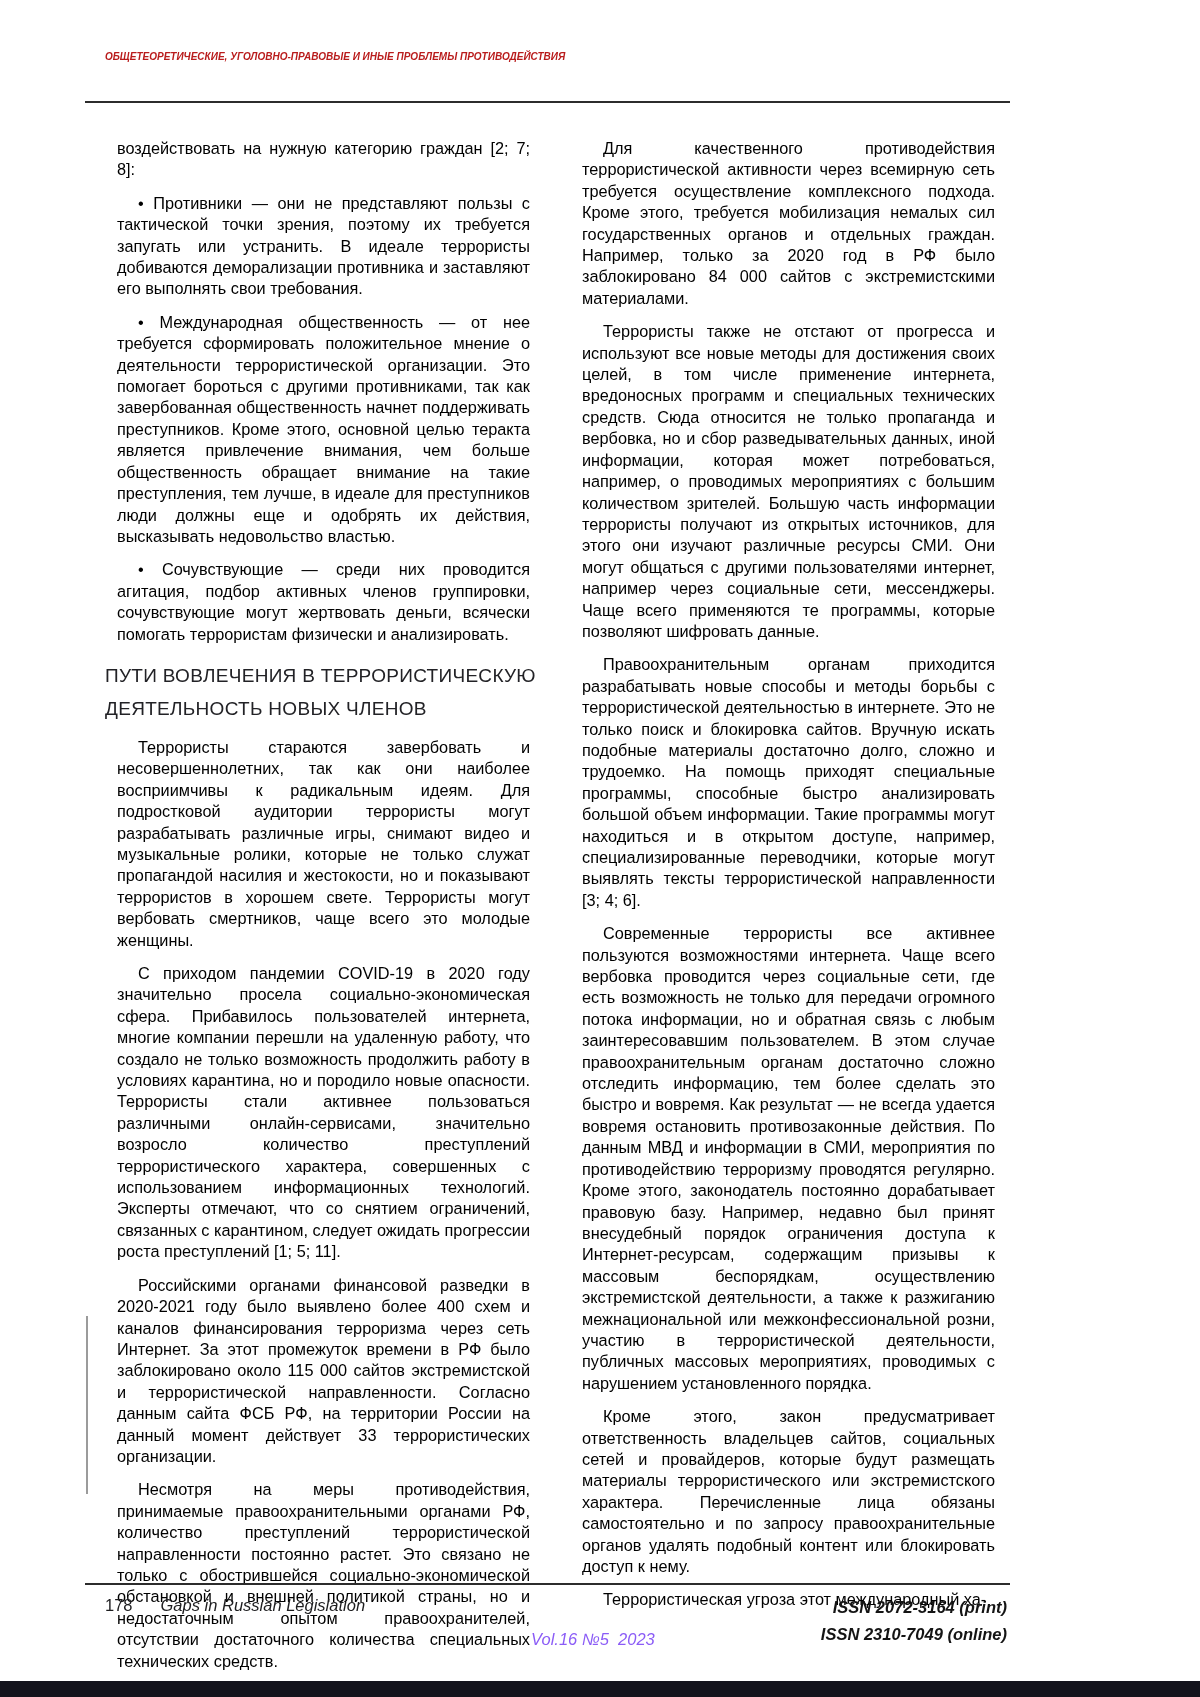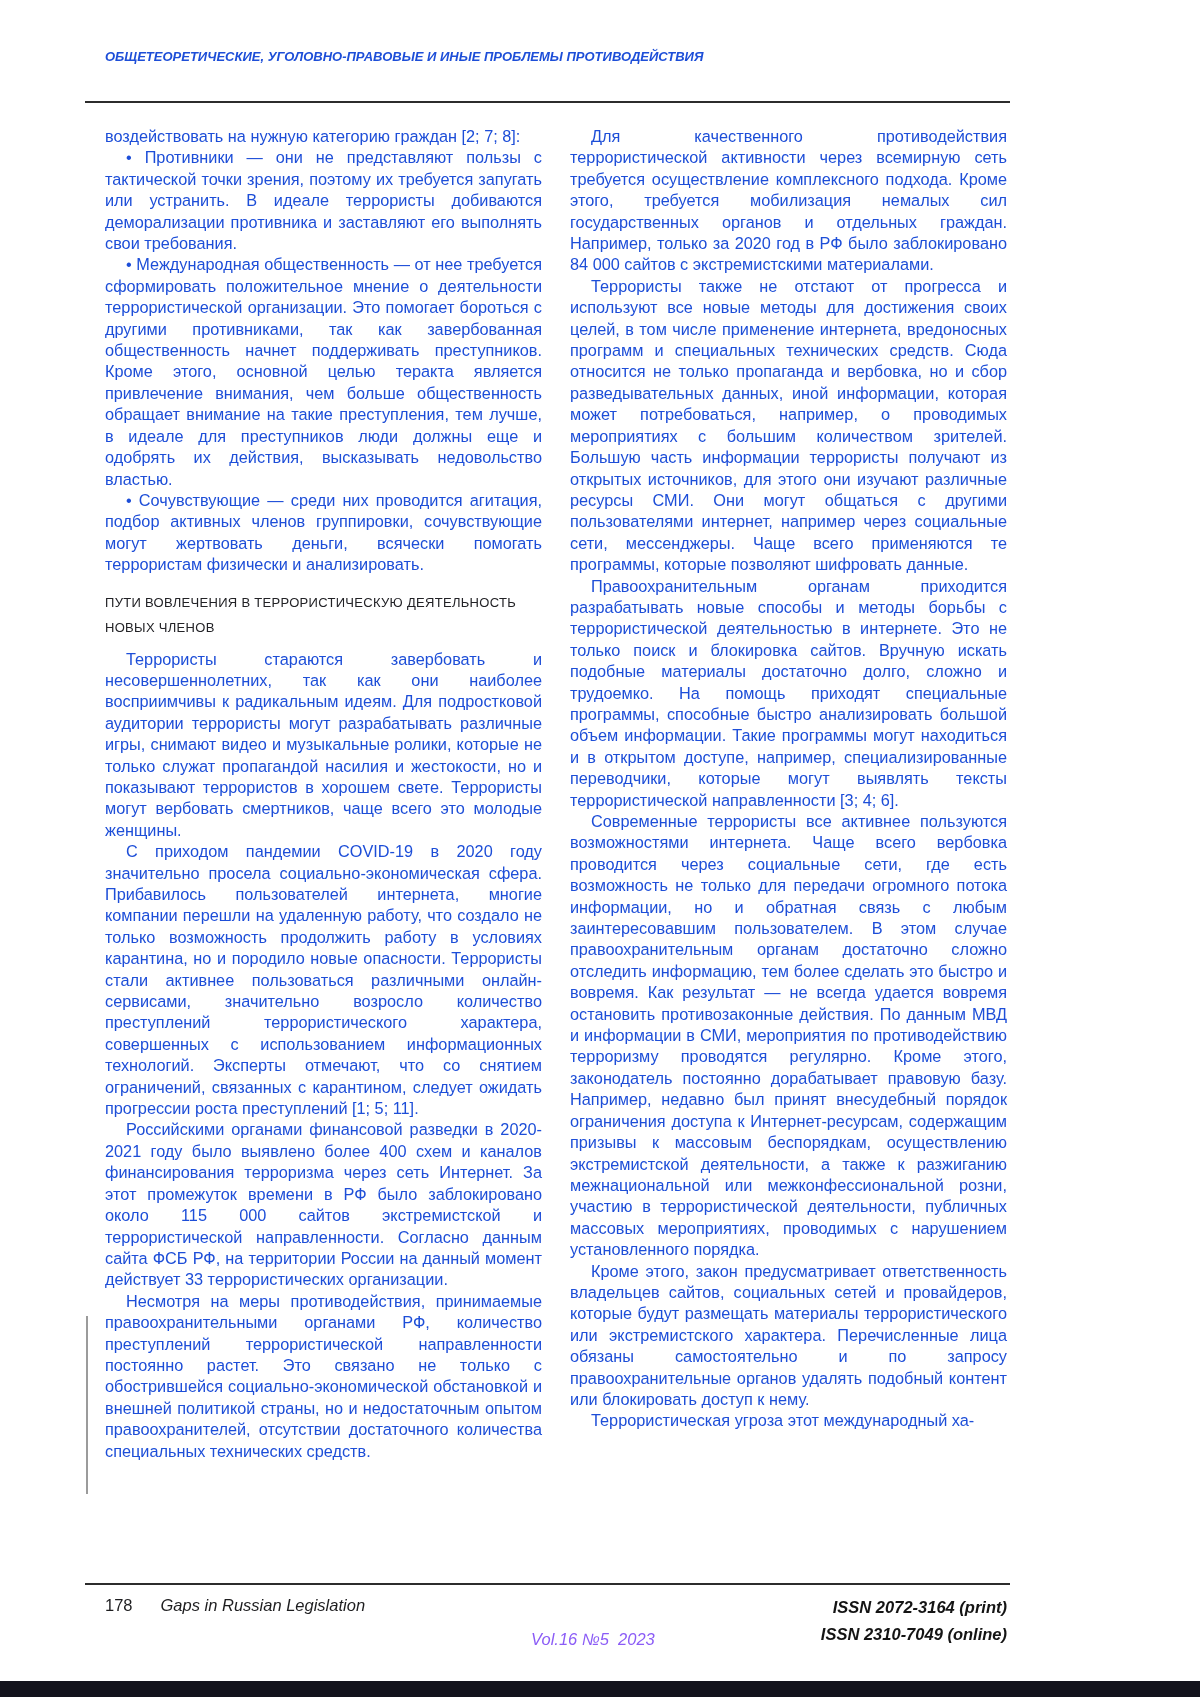--- a/index.html
+++ b/index.html
@@ -20,9 +20,9 @@
     width: 905px;
     font-style: italic;
     font-weight: bold;
-    font-size: 13px;
+    font-size: 10px;
     line-height: 22px;
-    color: #1d4ed8;
+    color: #b91c1c;
   }
   .head-rule {
     position: absolute;

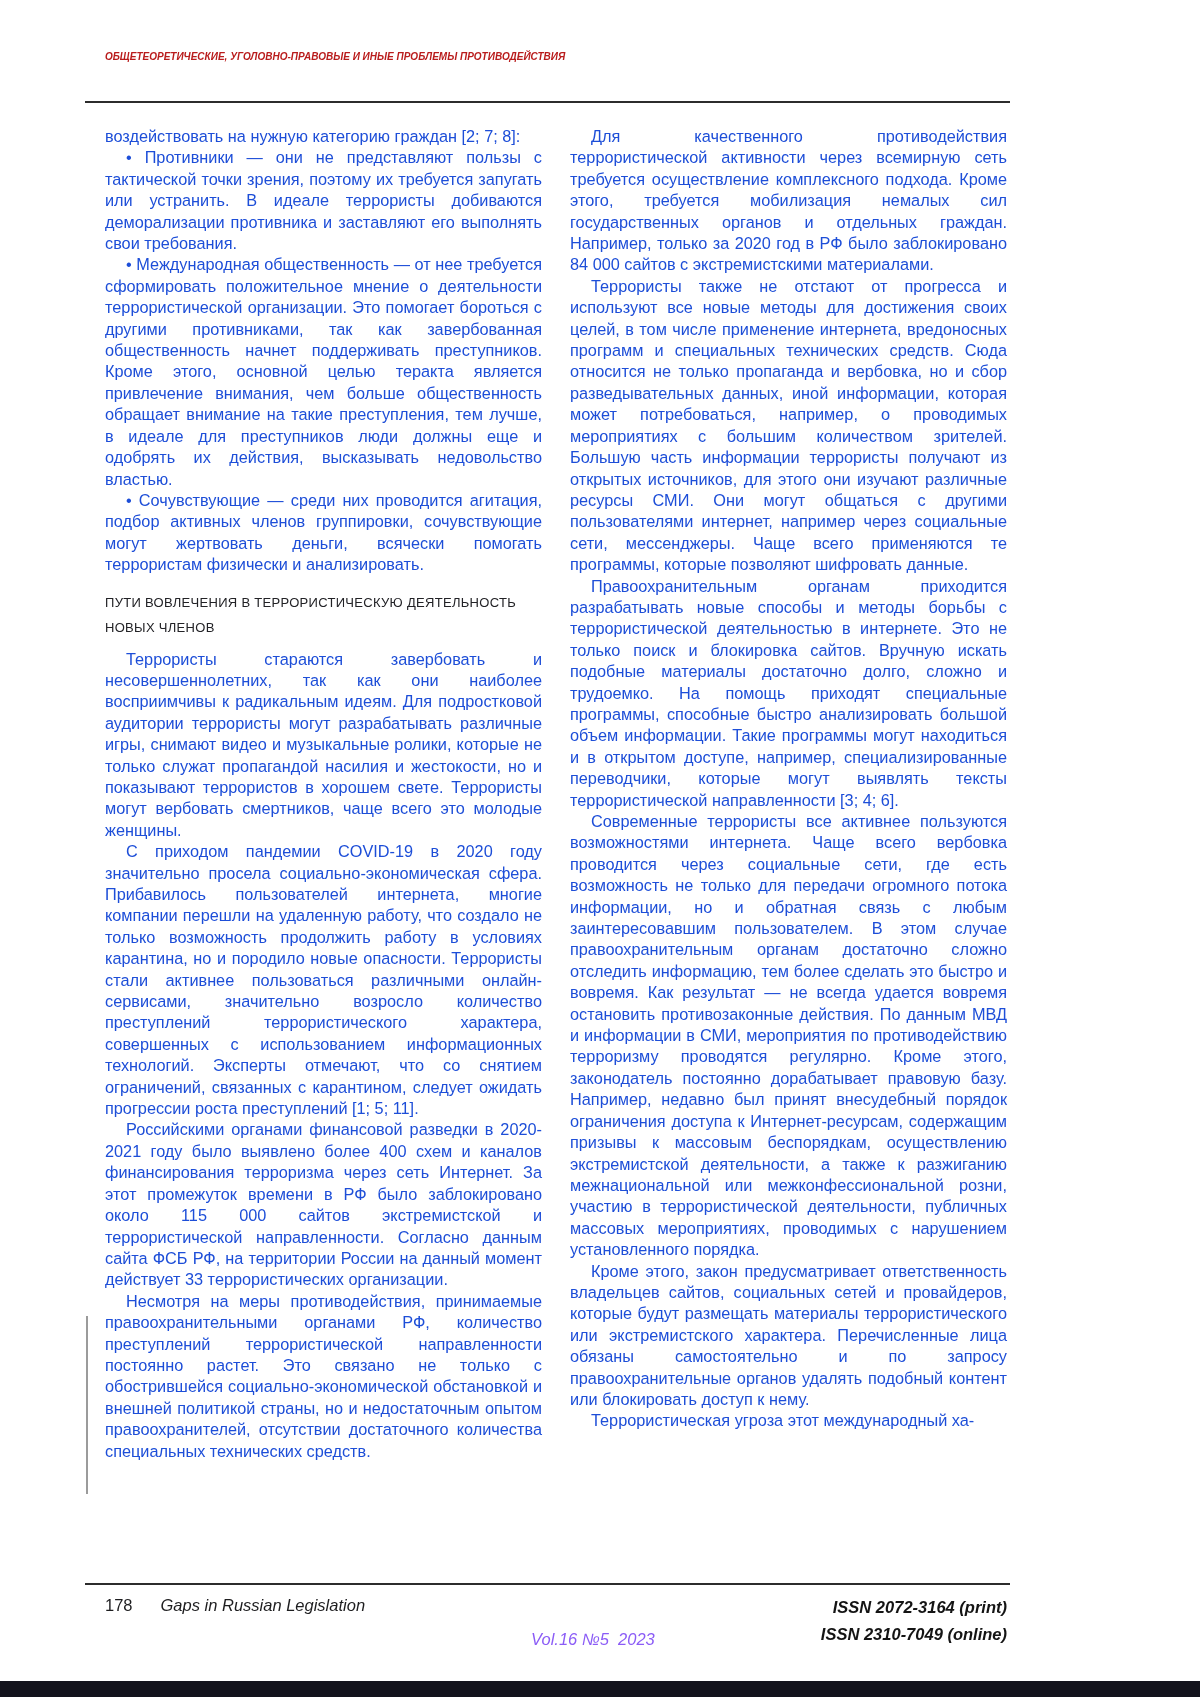--- a/index.html
+++ b/index.html
@@ -42,12 +42,12 @@
   }
   .col { width: 437px; }
   .para {
-    margin: 0;
+    margin: 12px;
     font-size: 16.3px;
     line-height: 21.4px;
     text-align: justify;
     text-indent: 21px;
-    color: #1d4ed8;
+    color: #000000;
     hyphens: auto;
     -webkit-hyphens: auto;
   }

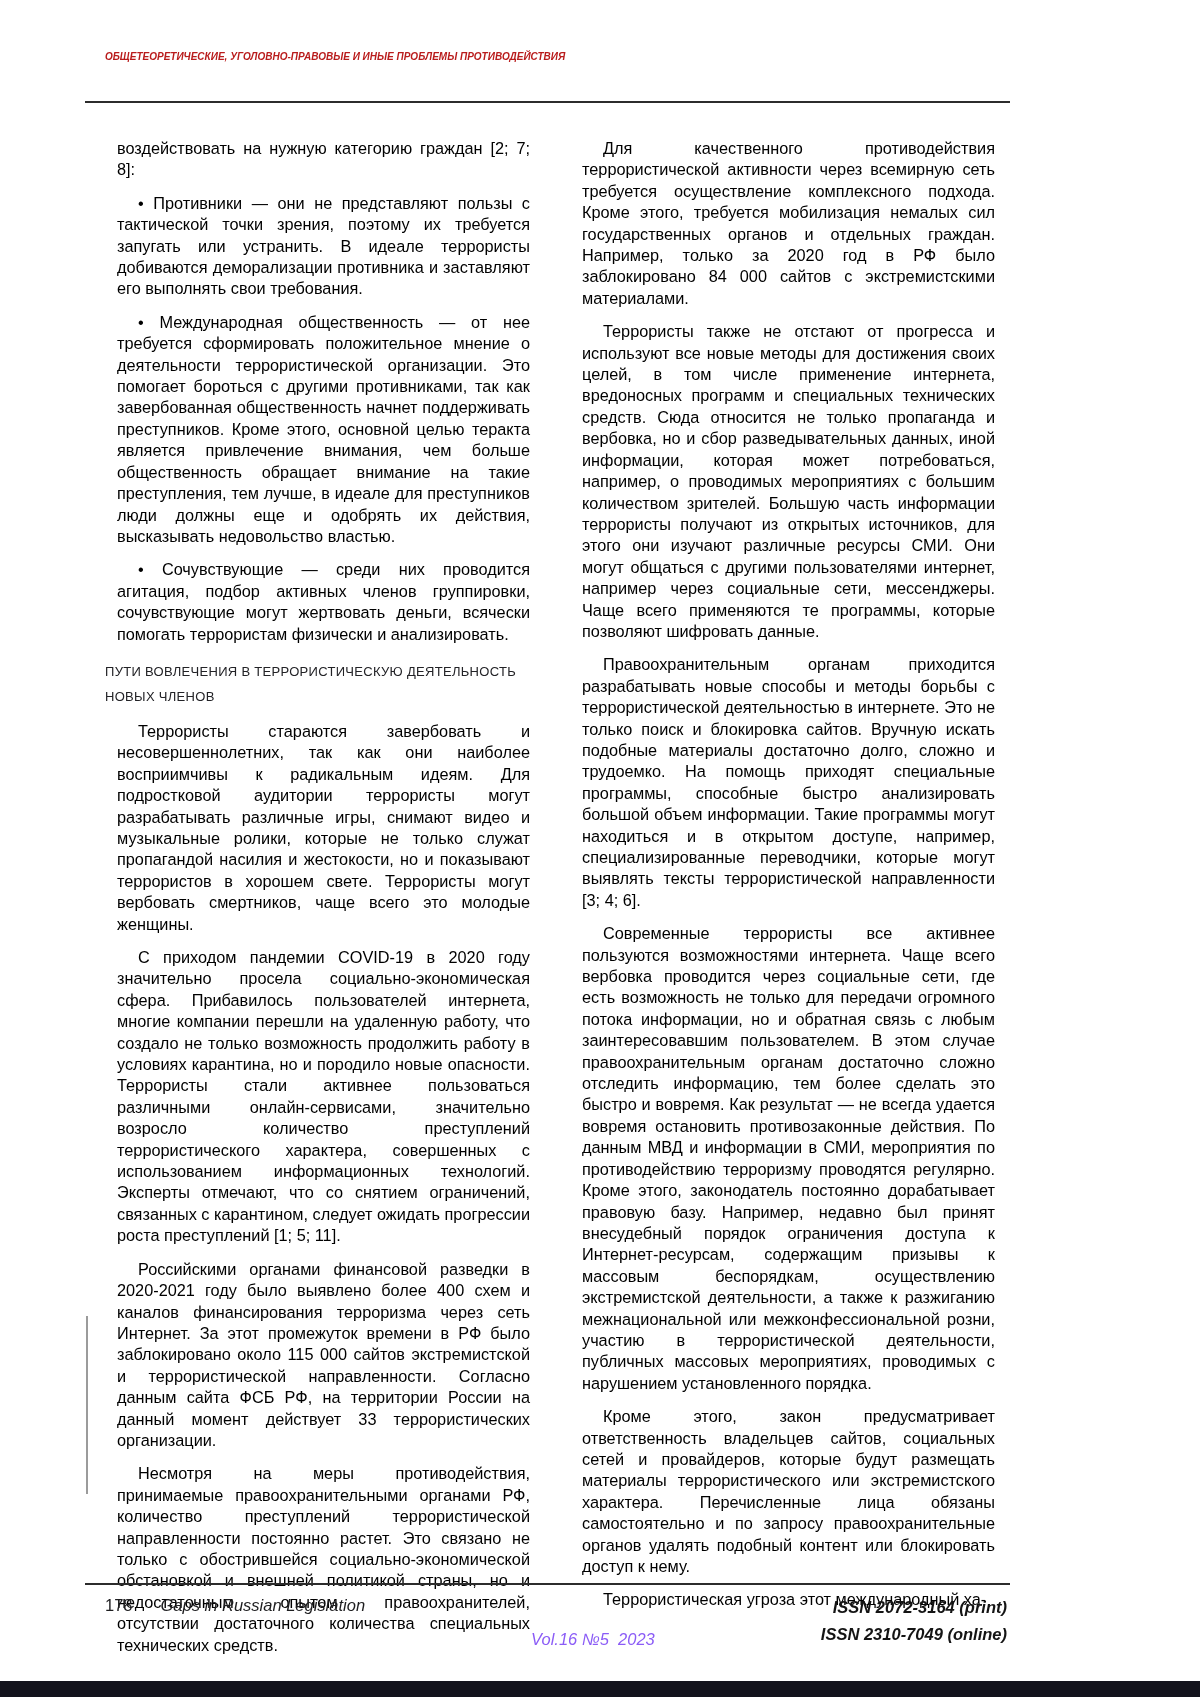--- a/index.html
+++ b/index.html
@@ -53,9 +53,9 @@
   }
   .para.no-indent { text-indent: 0; }
   .section-heading {
-    font-size: 13px;
+    font-size: 19px;
     font-weight: 400;
-    line-height: 25px;
+    line-height: 33px;
     letter-spacing: 0.3px;
     margin: 14px 0 9px 0;
     color: #222226;

